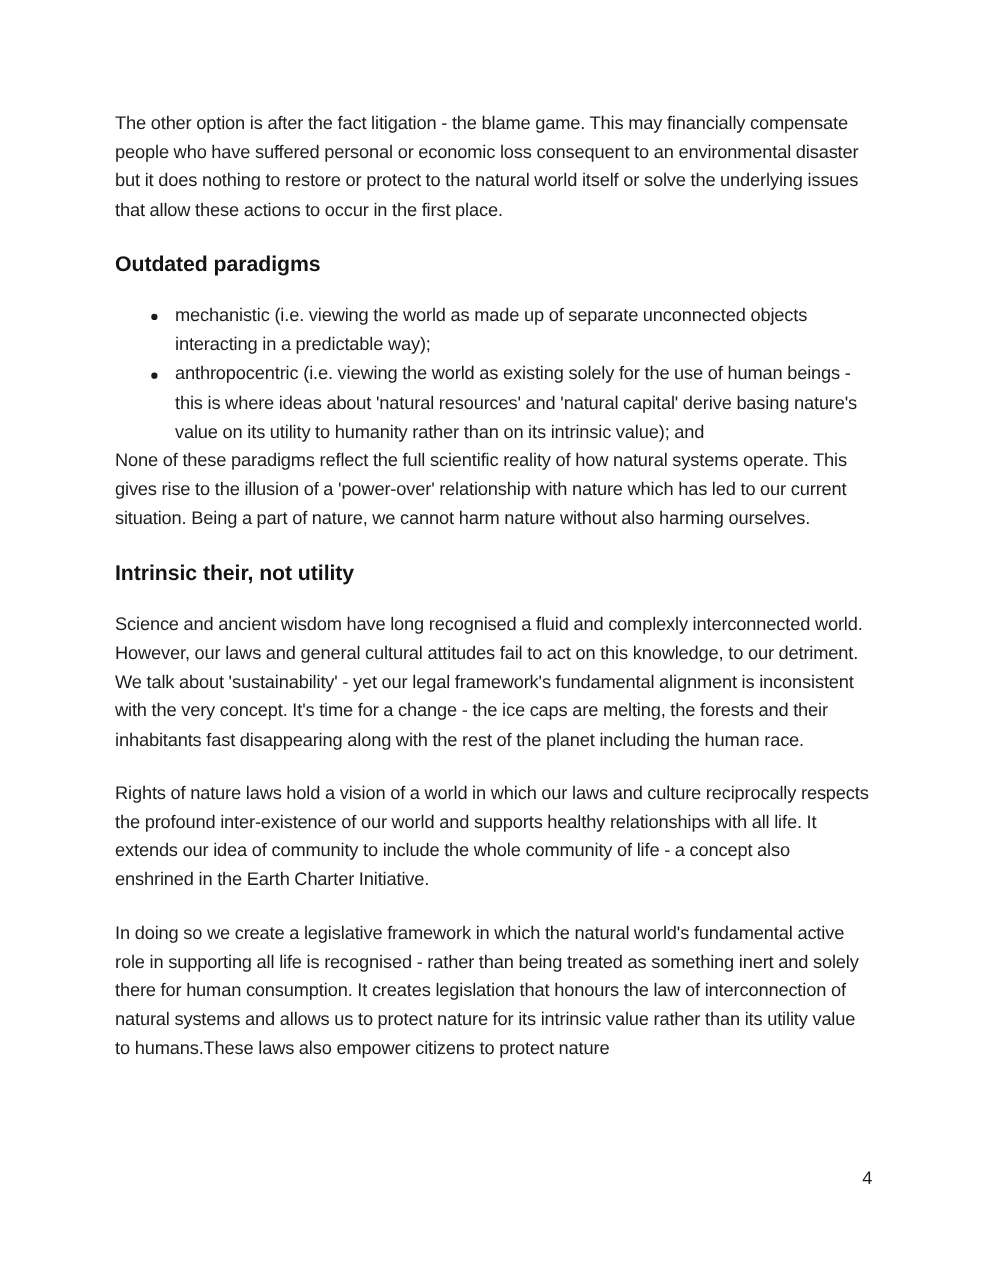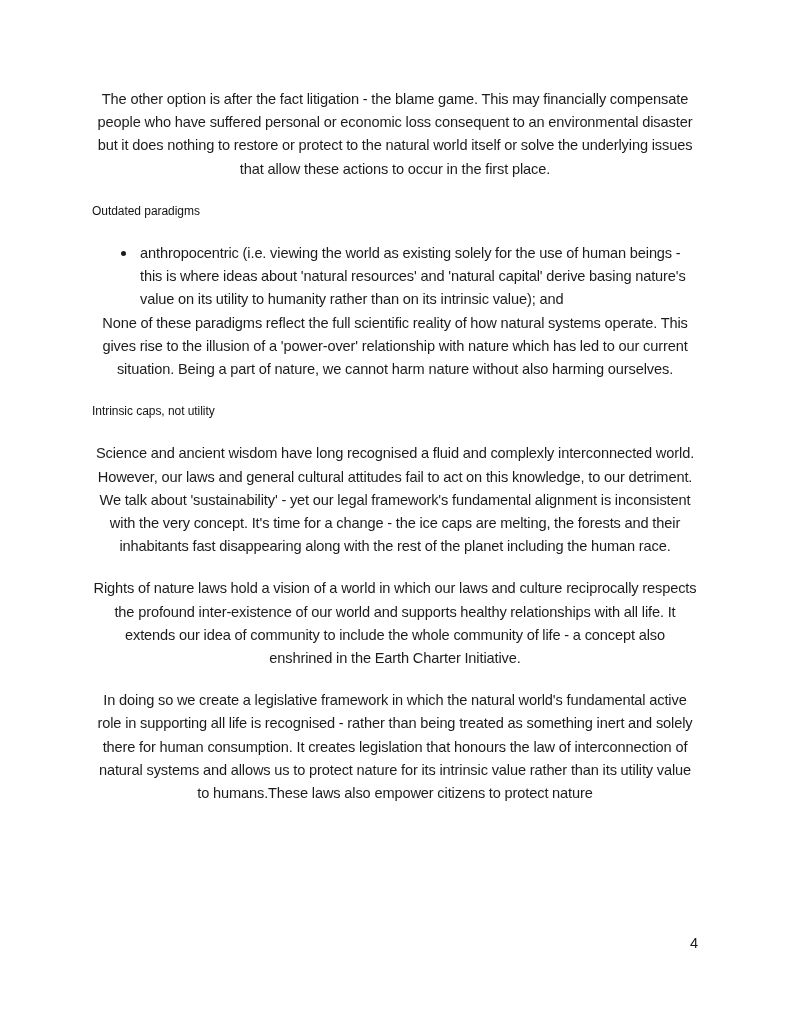--- a/index.html
+++ b/index.html
@@ -35,7 +35,7 @@
     line-height: 23.2px;
     letter-spacing: -0.12px;
     word-spacing: -0.15px;
-    text-align: center;
+    text-align: left;
     color: #1c1c1c;
   }
   p.para.tight {

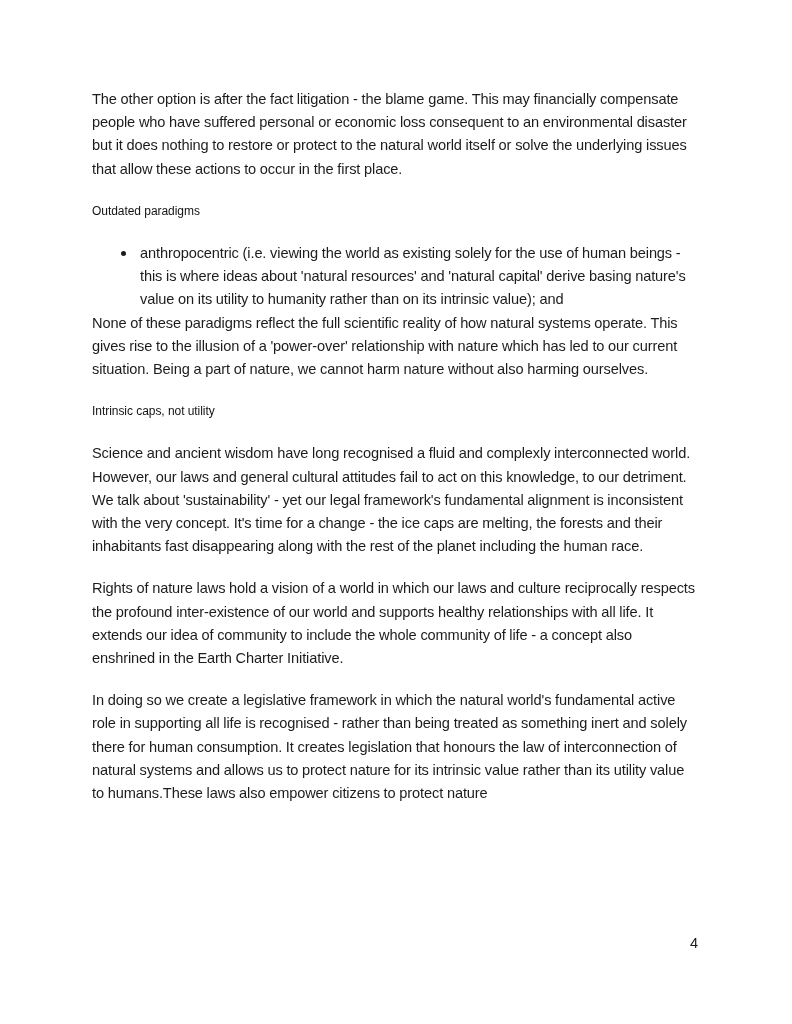--- a/index.html
+++ b/index.html
@@ -43,9 +43,9 @@
   }
   h2.heading {
     margin: 0 0 19px 0;
-    font-size: 12px;
+    font-size: 17px;
     line-height: 23.2px;
-    font-weight: normal;
+    font-weight: bold;
     letter-spacing: -0.05px;
     color: #141414;
   }

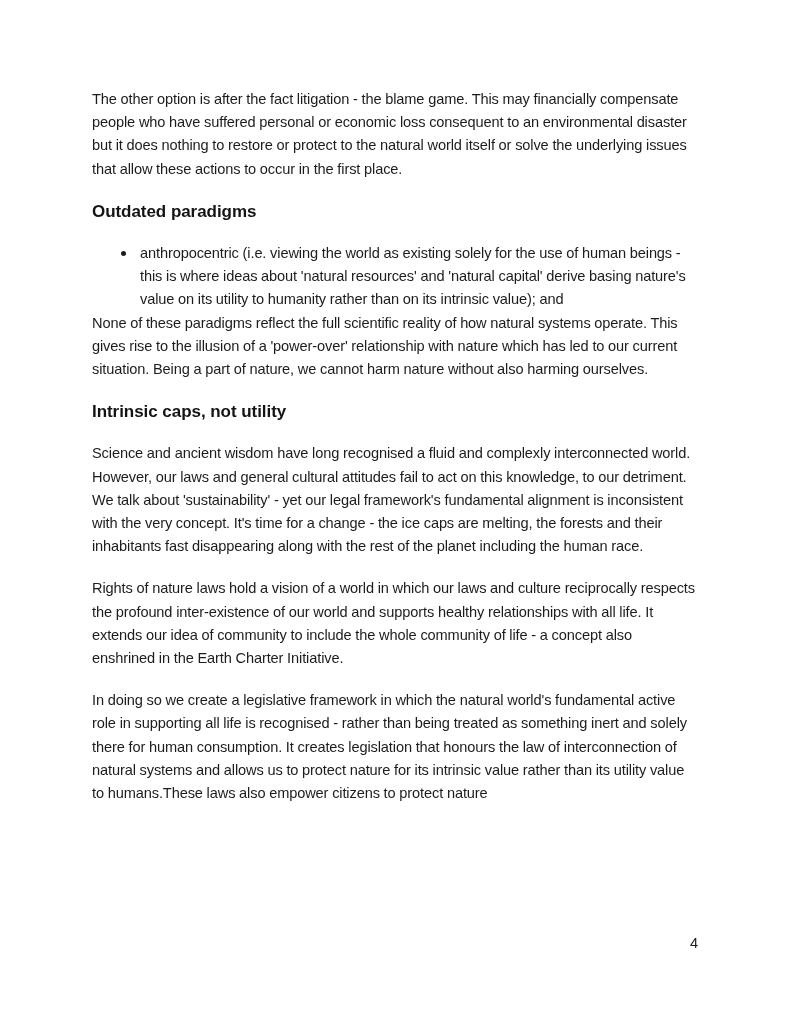--- a/index.html
+++ b/index.html
@@ -99,6 +99,10 @@
     <ul class="bullets">
       <li>
         <span class="dot"></span>
+        <span>mechanistic (i.e. viewing the world as made up of separate unconnected objects interacting in a predictable way);</span>
+      </li>
+      <li>
+        <span class="dot"></span>
         <span>anthropocentric (i.e. viewing the world as existing solely for the use of human beings - this is where ideas about 'natural resources' and 'natural capital' derive basing nature's value on its utility to humanity rather than on its intrinsic value); and</span>
       </li>
     </ul>

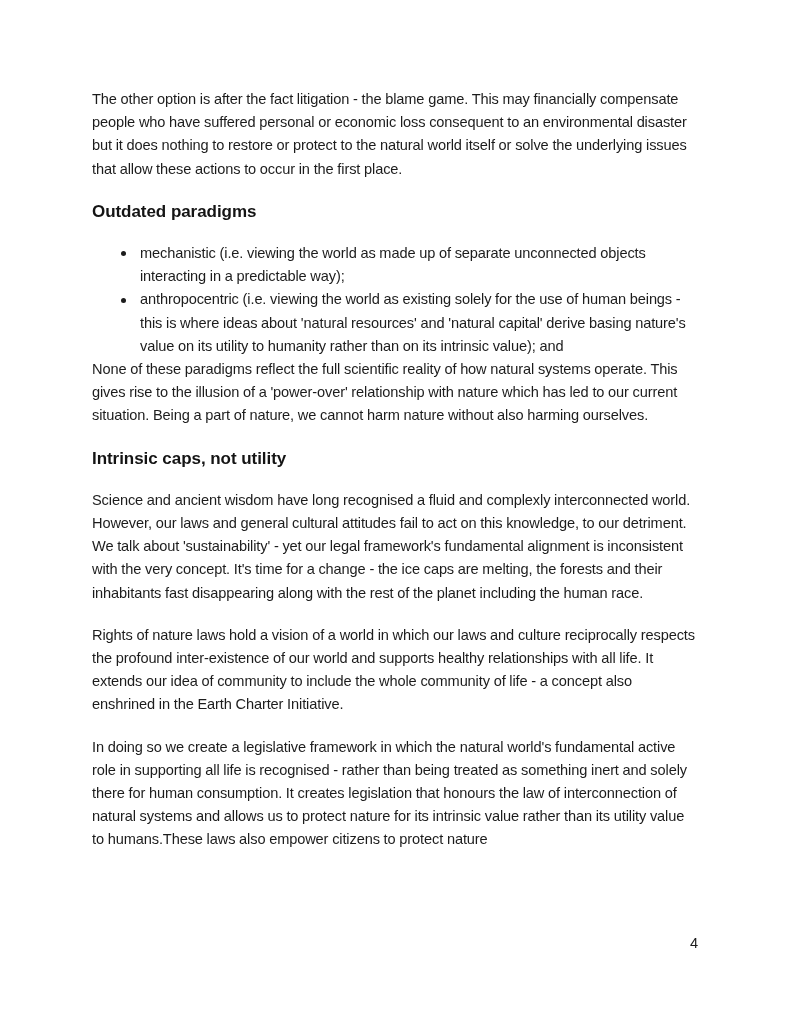--- a/index.html
+++ b/index.html
@@ -109,7 +109,7 @@
 
     <p class="para">None of these paradigms reflect the full scientific reality of how natural systems operate. This gives rise to the illusion of a 'power-over' relationship with nature which has led to our current situation. Being a part of nature, we cannot harm nature without also harming ourselves.</p>
 
-    <h2 class="heading">Intrinsic caps, not utility</h2>
+    <h2 class="heading">Intrinsic their, not utility</h2>
 
     <p class="para">Science and ancient wisdom have long recognised a fluid and complexly interconnected world. However, our laws and general cultural attitudes fail to act on this knowledge, to our detriment. We talk about 'sustainability' - yet our legal framework's fundamental alignment is inconsistent with the very concept. It's time for a change - the ice caps are melting, the forests and their inhabitants fast disappearing along with the rest of the planet including the human race.</p>
 

